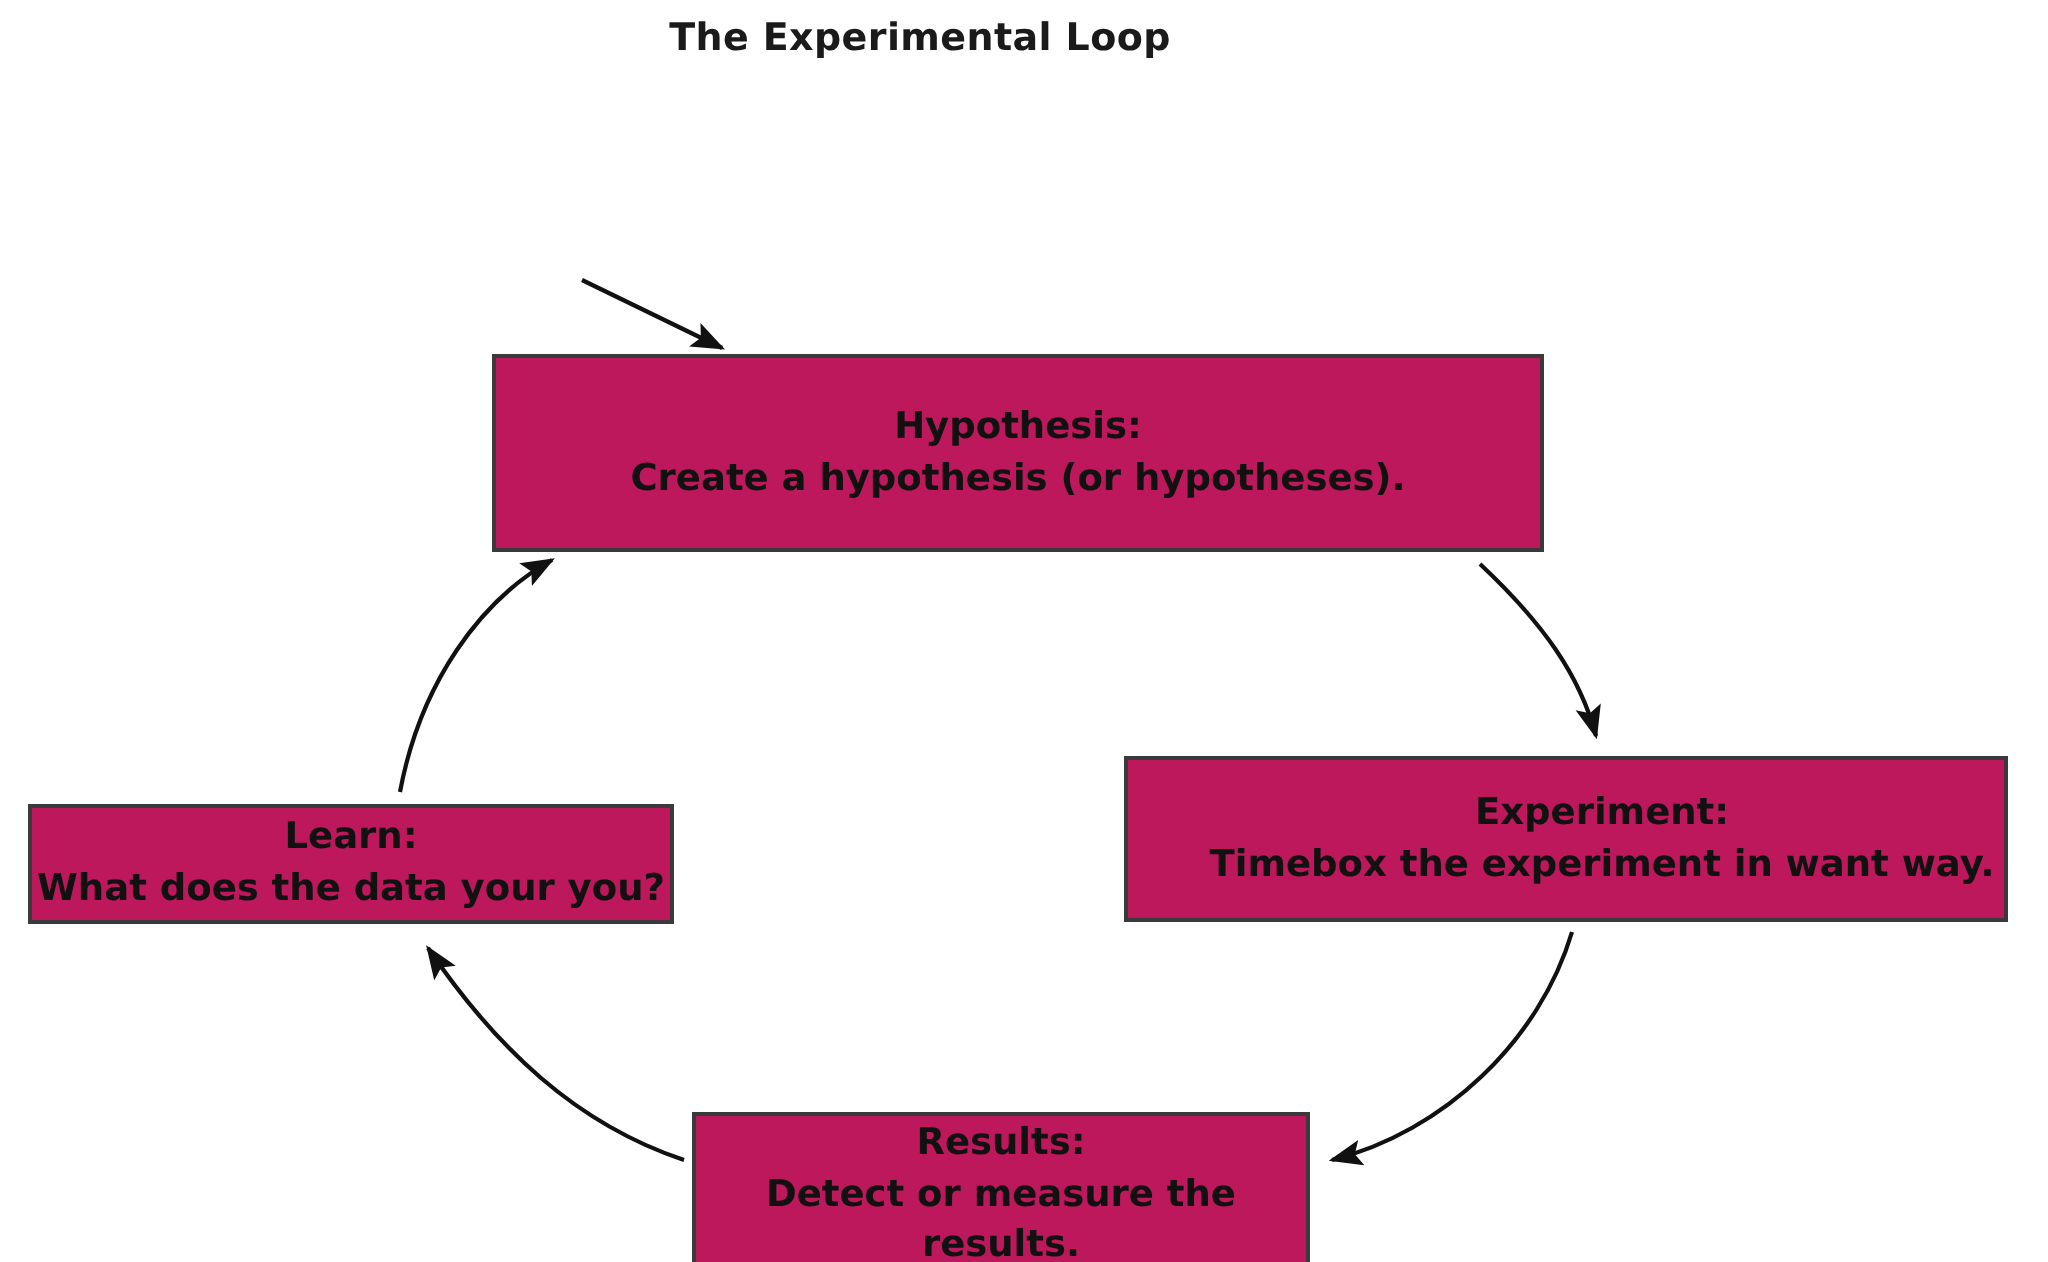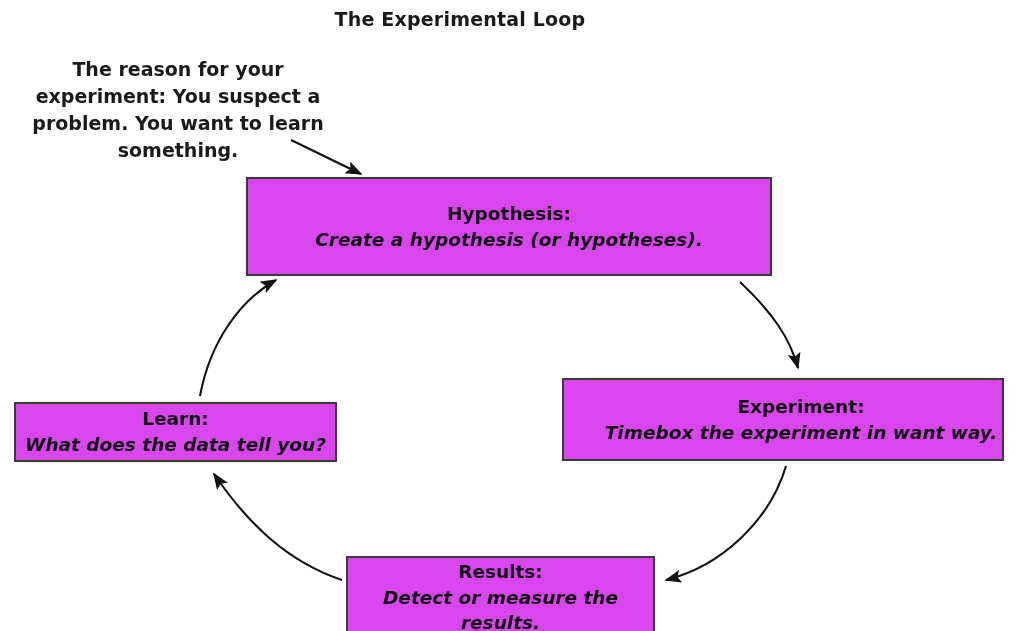--- a/index.html
+++ b/index.html
@@ -78,11 +78,6 @@
 
   <div class="diagram-title">The Experimental Loop</div>
 
-  <div class="note">
-    <span class="line">The reason for your experiment:</span>
-    <span class="line">You suspect a problem.</span>
-    <span class="line">You want to learn something.</span>
-  </div>
 
   <svg id="edges" viewBox="0 0 1024 631">
     <defs>

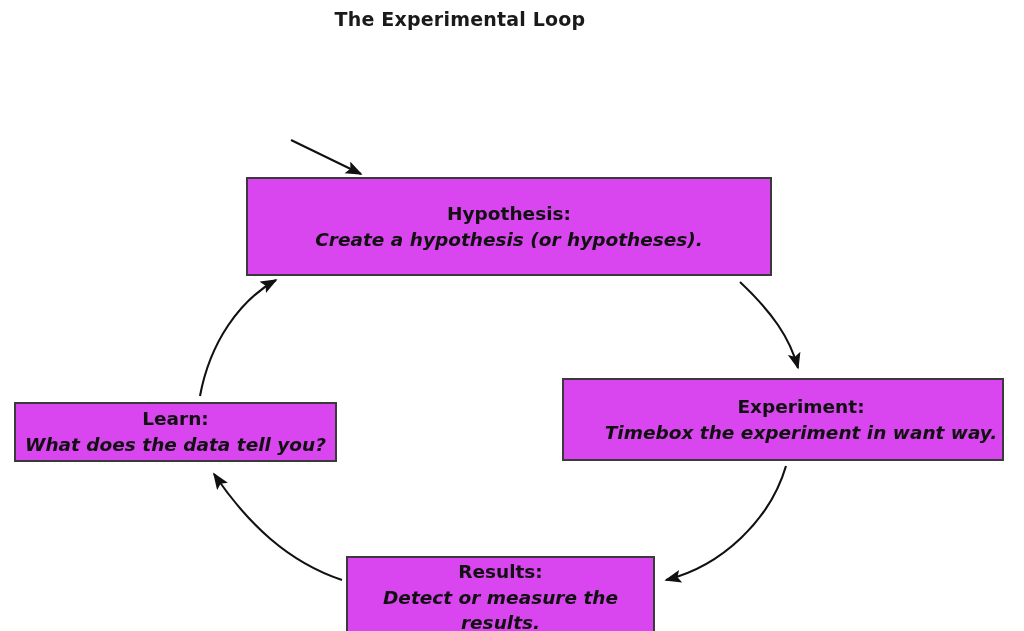--- a/index.html
+++ b/index.html
@@ -51,7 +51,7 @@
   .node {
     position: absolute;
     box-sizing: border-box;
-    background: #d946ef;
+    background: #be185d;
     border: 2px solid #3a3a3a;
     display: flex;
     flex-direction: column;

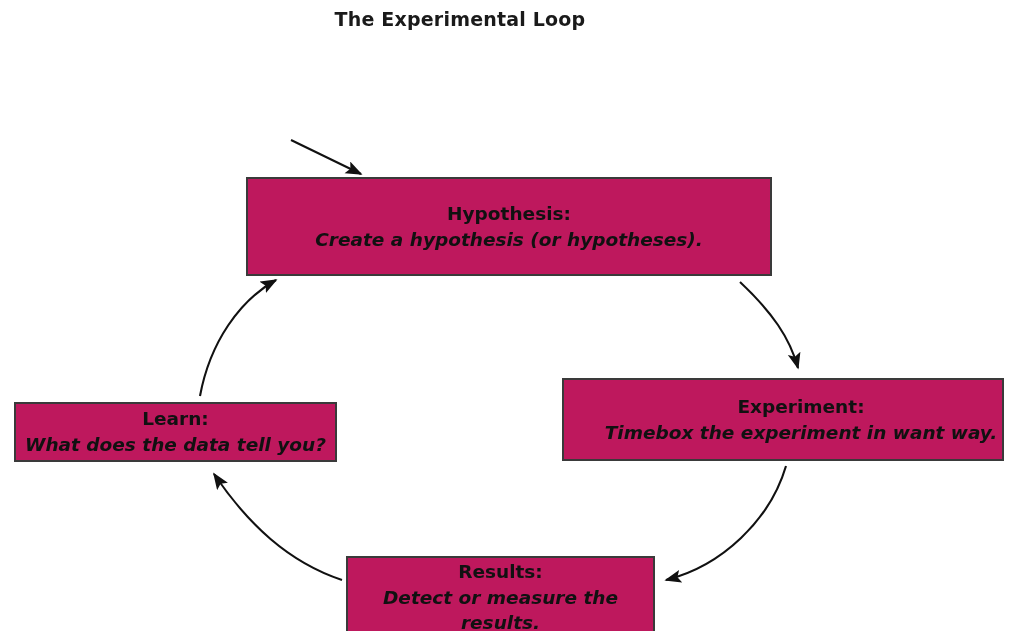--- a/index.html
+++ b/index.html
@@ -65,7 +65,7 @@
     font-family: "DejaVu Sans", sans-serif;
   }
   .node .title-line { display: block; }
-  .node .body-line { display: block; font-style: italic; }
+  .node .body-line { display: block; }
   #node-hypothesis { left: 246px; top: 177px; width: 526px; height: 99px; }
   #node-experiment { left: 562px; top: 378px; width: 442px; height: 83px; padding-left: 36px; }
   #node-results    { left: 346px; top: 556px; width: 309px; height: 83px; }

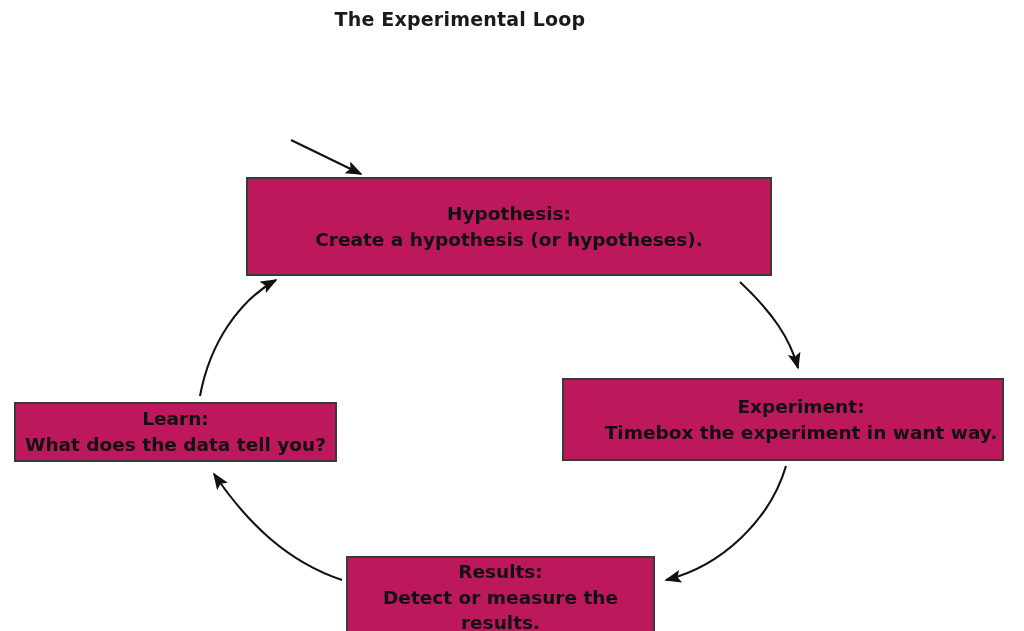--- a/index.html
+++ b/index.html
@@ -114,7 +114,7 @@
 
   <div class="node" id="node-learn">
     <span class="title-line">Learn:</span>
-    <span class="body-line">What does the data tell you?</span>
+    <span class="body-line">What does the data your you?</span>
   </div>
 
 </div>

